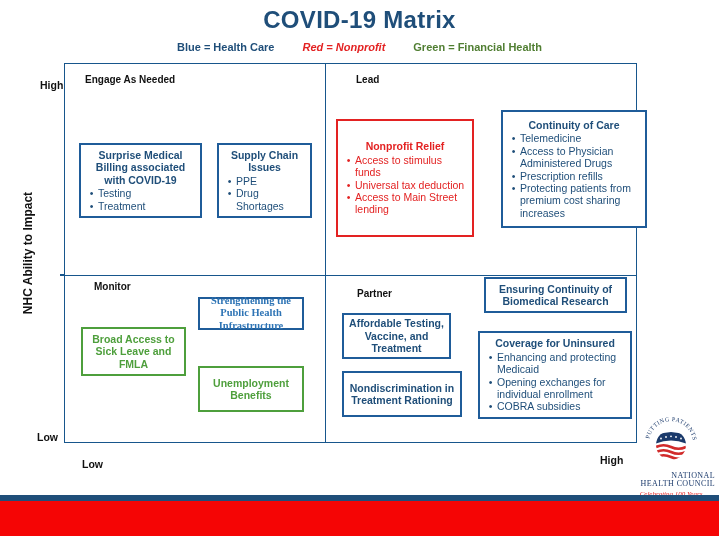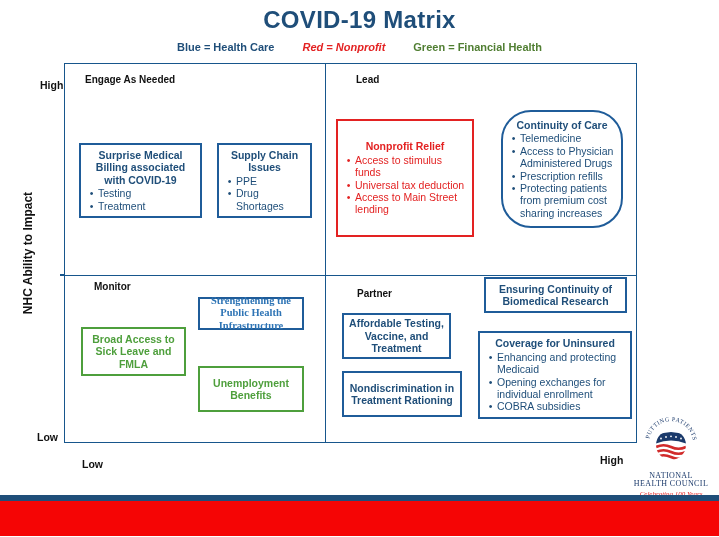--- a/index.html
+++ b/index.html
@@ -134,7 +134,7 @@
     </ul>
   </div>
 
-  <div class="box hc" style="left:501px; top:110px; width:122px; height:118px;border-radius:30px;">
+  <div class="box hc" style="left:501px; top:110px; width:146px; height:118px;">
     <div class="box-title">Continuity of Care</div>
     <ul>
       <li>

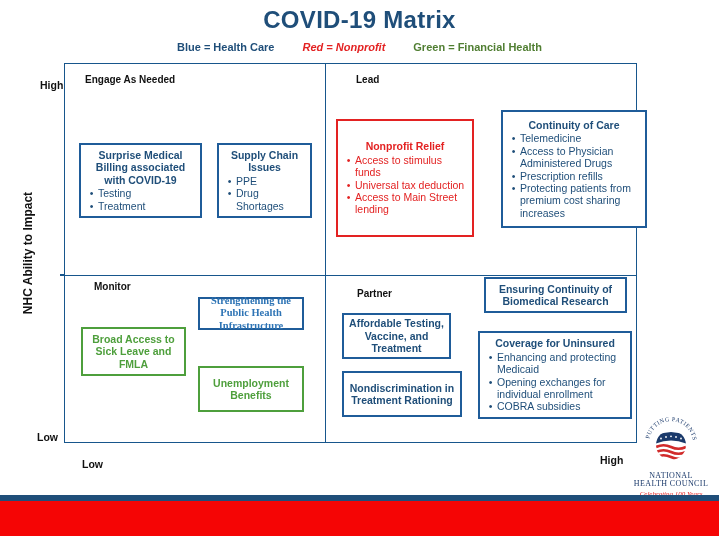--- a/index.html
+++ b/index.html
@@ -54,7 +54,7 @@
   
   .logo { position:absolute; left:627px; top:416px; width:88px; text-align:center; }
   .logo .org { font-family:"Liberation Serif", serif; color:#1B3A6B; font-size:8px;
-    line-height:1.05; letter-spacing:0.4px; }
+    line-height:1.05; letter-spacing:0.4px;text-align:right; }
   .logo .tagline { font-family:"Liberation Serif", serif; font-style:italic;
     color:#E32222; font-size:7px; margin-top:1px; }
 </style>

